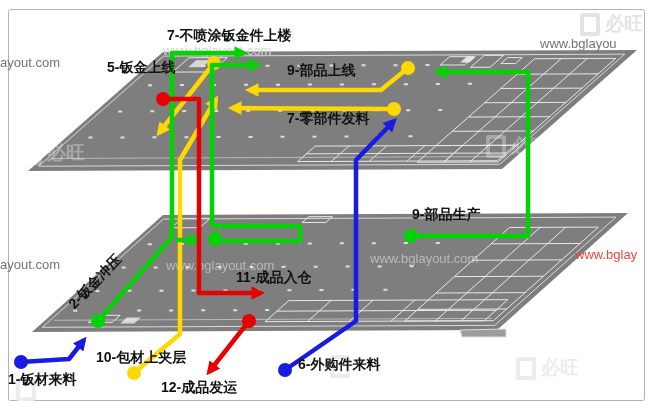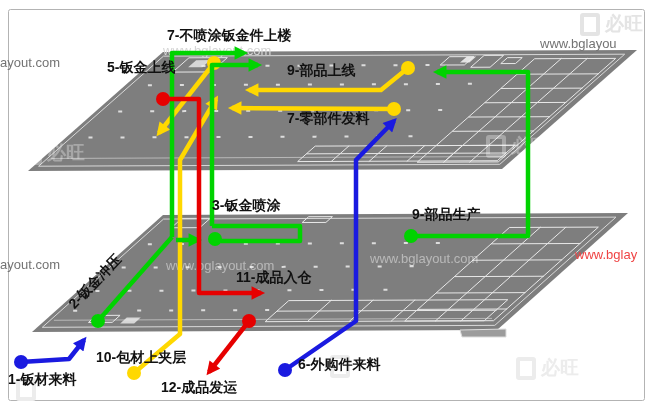--- a/index.html
+++ b/index.html
@@ -191,7 +191,6 @@
 
   <div class="flow-label" style="left:8px;top:371px;">1-钣材来料</div>
   <div class="flow-label rot-label" style="left:78px;top:295px;">2-钣金冲压</div>
-  <div class="flow-label" style="left:212px;top:197px;">3-钣金喷涂</div>
   <div class="flow-label" style="left:167px;top:27px;">7-不喷涂钣金件上楼</div>
   <div class="flow-label" style="left:107px;top:59px;">5-钣金上线</div>
   <div class="flow-label" style="left:298px;top:356px;">6-外购件来料</div>

